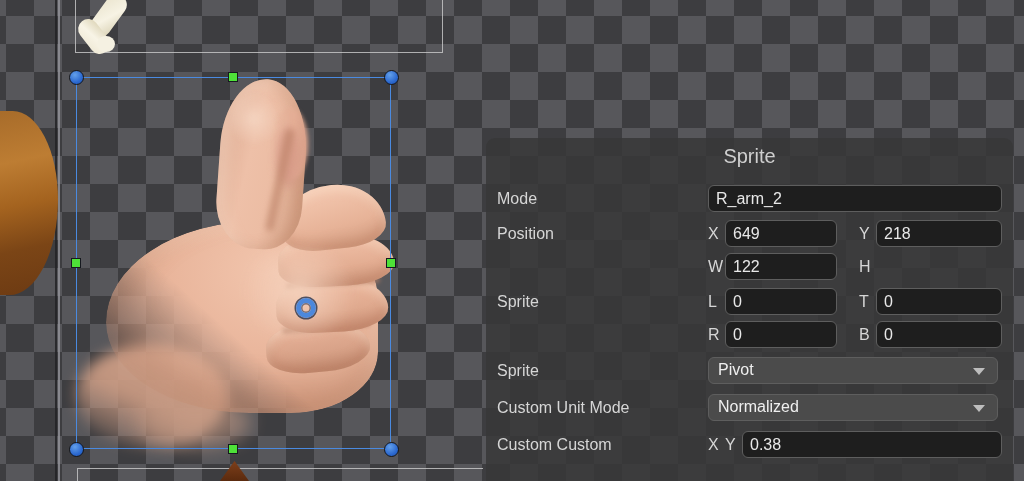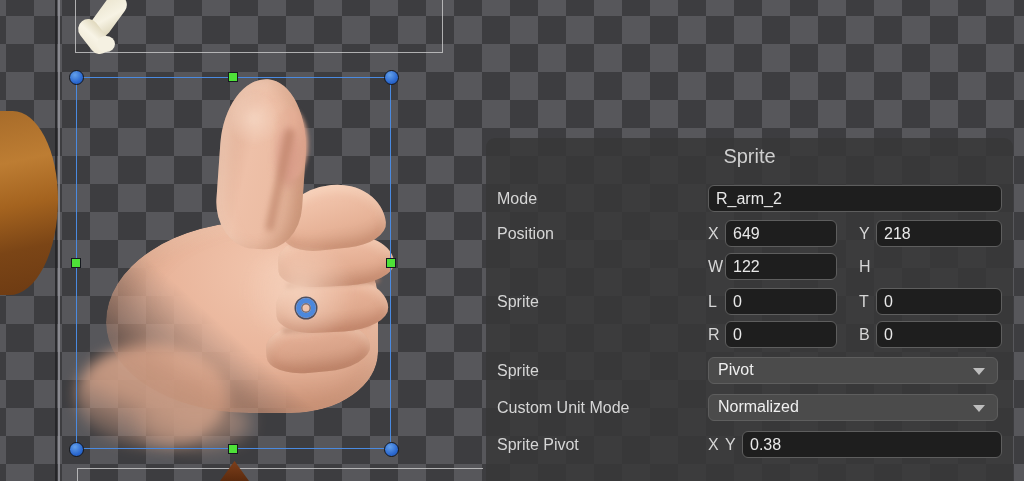--- a/index.html
+++ b/index.html
@@ -278,7 +278,7 @@
   </div>
 
   <div class="abs prow" style="top:293px">
-    <div class="abs plbl">Sprite Pivot</div>
+    <div class="abs plbl">Custom Custom</div>
     <div class="abs pfield">
       <span class="pfx">X</span>
       <span class="pfx">Y</span>

